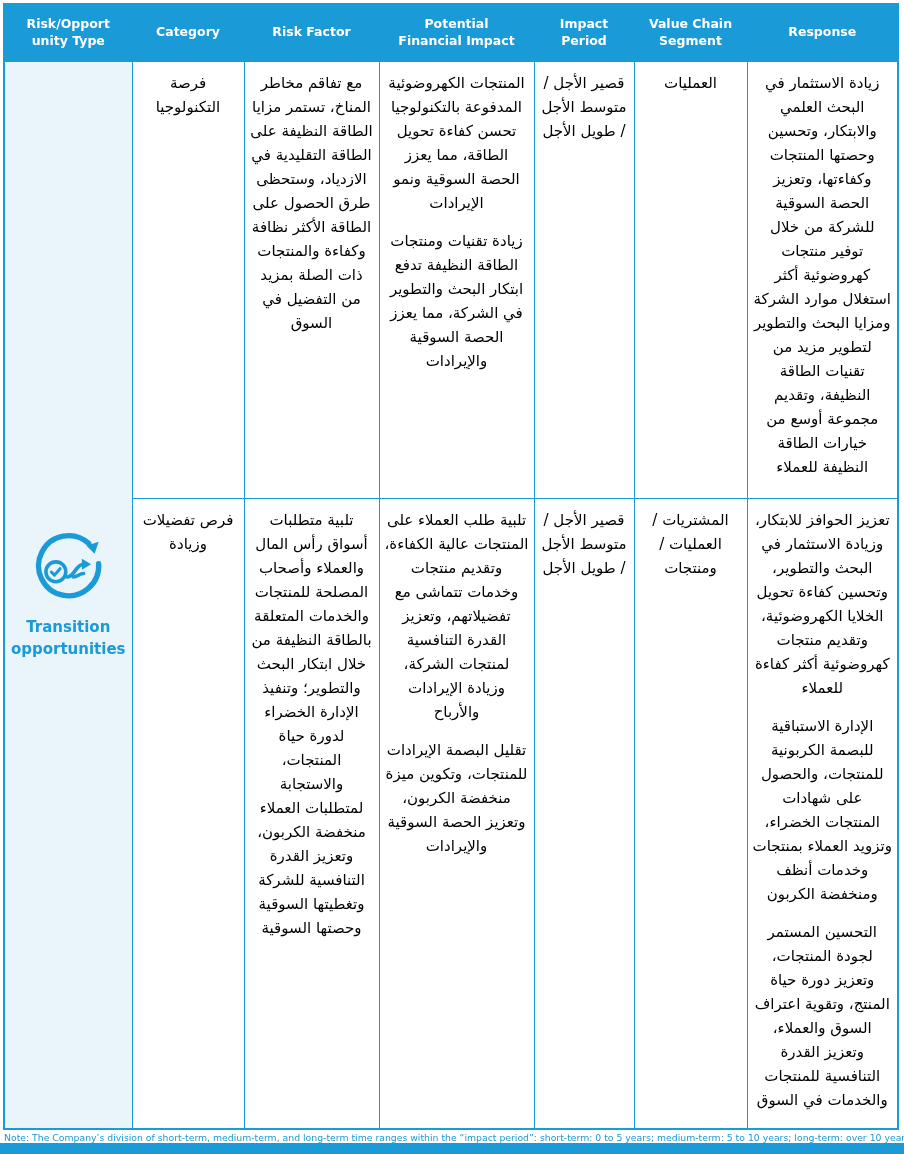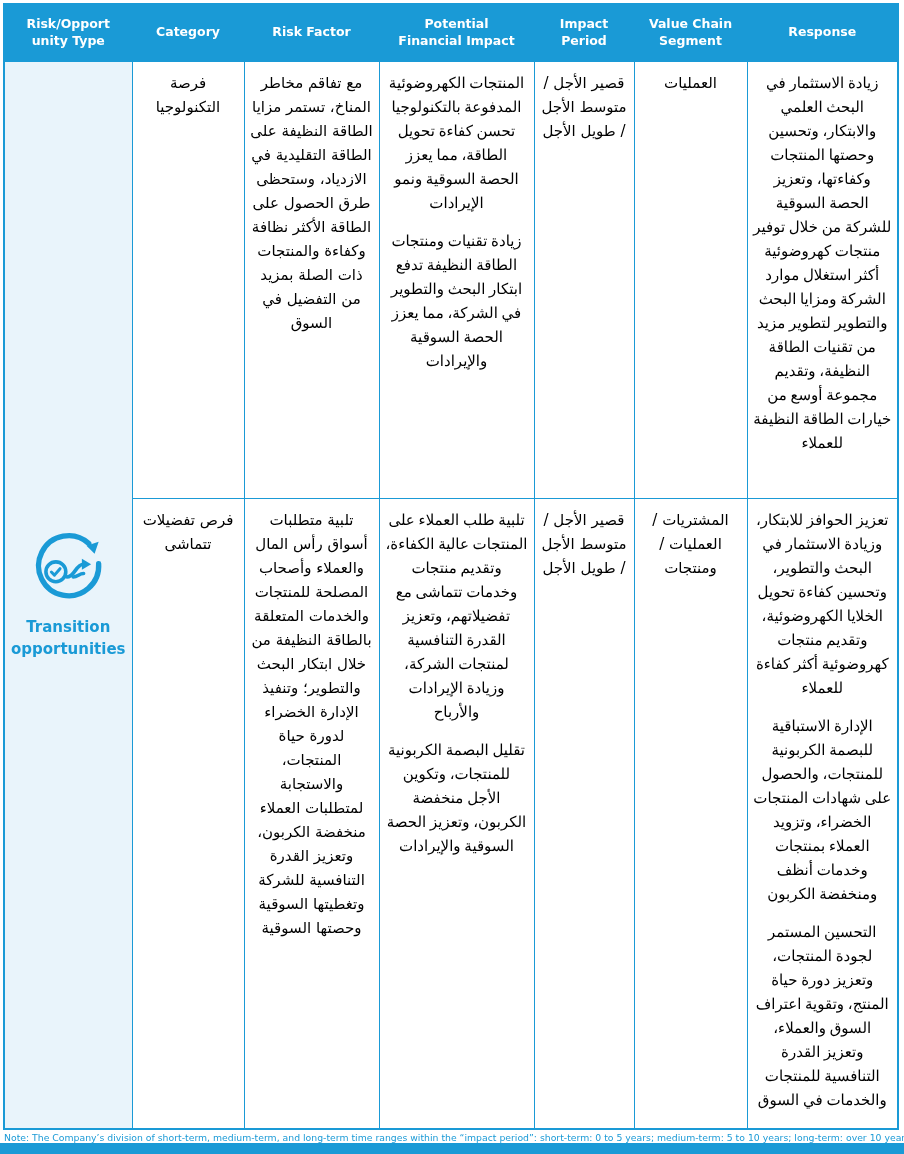--- a/index.html
+++ b/index.html
@@ -31,7 +31,7 @@
     direction:rtl;text-align:center;
     overflow:hidden;
   }
-  .risk-table td p{margin:0 0 14px 0;font-family:Liberation Serif, serif;}
+  .risk-table td p{margin:0 0 14px 0;}
   .risk-table td p:last-child{margin-bottom:0;}
   td.type-cell{
     background:var(--light);

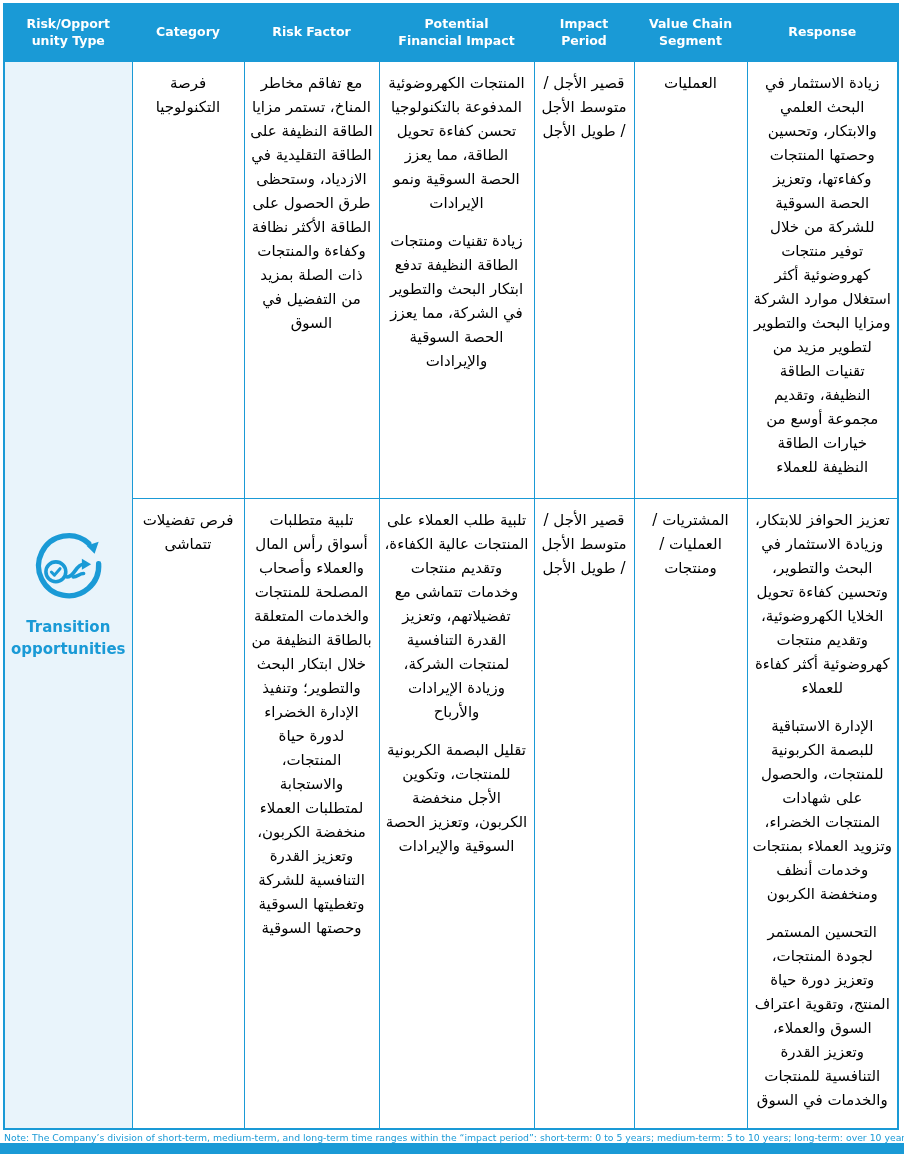--- a/index.html
+++ b/index.html
@@ -111,7 +111,7 @@
           </td>
         </tr>
         <tr style="height:631px">
-          <td>فرص تفضيلات تتماشى</td>
+          <td>فرص تفضيلات وزيادة</td>
           <td>تلبية متطلبات أسواق رأس المال والعملاء وأصحاب المصلحة للمنتجات والخدمات المتعلقة بالطاقة النظيفة من خلال ابتكار البحث والتطوير؛ وتنفيذ الإدارة الخضراء لدورة حياة المنتجات، والاستجابة لمتطلبات العملاء منخفضة الكربون، وتعزيز القدرة التنافسية للشركة وتغطيتها السوقية وحصتها السوقية</td>
           <td>
             <p>تلبية طلب العملاء على المنتجات عالية الكفاءة، وتقديم منتجات وخدمات تتماشى مع تفضيلاتهم، وتعزيز القدرة التنافسية لمنتجات الشركة، وزيادة الإيرادات والأرباح</p>

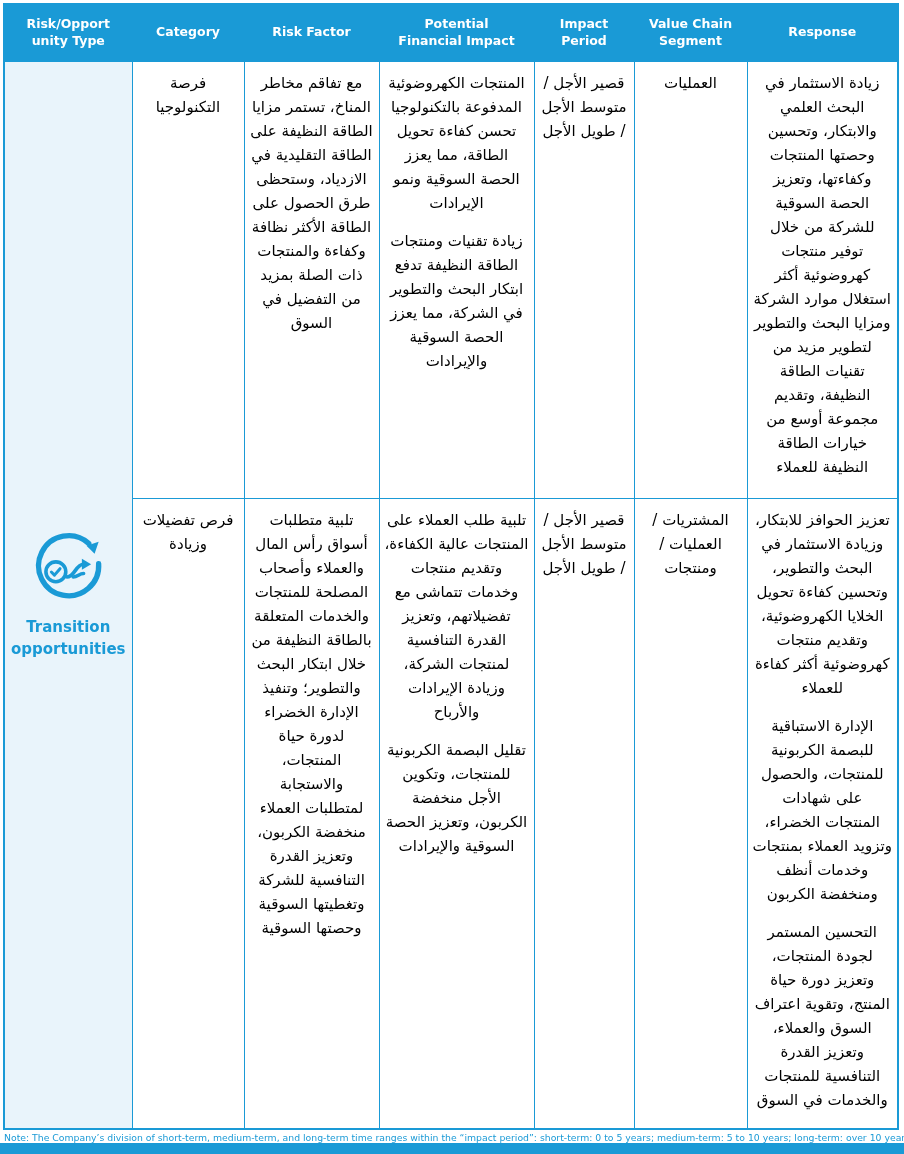--- a/index.html
+++ b/index.html
@@ -115,7 +115,7 @@
           <td>تلبية متطلبات أسواق رأس المال والعملاء وأصحاب المصلحة للمنتجات والخدمات المتعلقة بالطاقة النظيفة من خلال ابتكار البحث والتطوير؛ وتنفيذ الإدارة الخضراء لدورة حياة المنتجات، والاستجابة لمتطلبات العملاء منخفضة الكربون، وتعزيز القدرة التنافسية للشركة وتغطيتها السوقية وحصتها السوقية</td>
           <td>
             <p>تلبية طلب العملاء على المنتجات عالية الكفاءة، وتقديم منتجات وخدمات تتماشى مع تفضيلاتهم، وتعزيز القدرة التنافسية لمنتجات الشركة، وزيادة الإيرادات والأرباح</p>
-            <p>تقليل البصمة الكربونية للمنتجات، وتكوين الأجل منخفضة الكربون، وتعزيز الحصة السوقية والإيرادات</p>
+            <p>تقليل البصمة الإيرادات للمنتجات، وتكوين ميزة منخفضة الكربون، وتعزيز الحصة السوقية والإيرادات</p>
           </td>
           <td>قصير الأجل / متوسط الأجل / طويل الأجل</td>
           <td>المشتريات / العمليات / ومنتجات</td>

